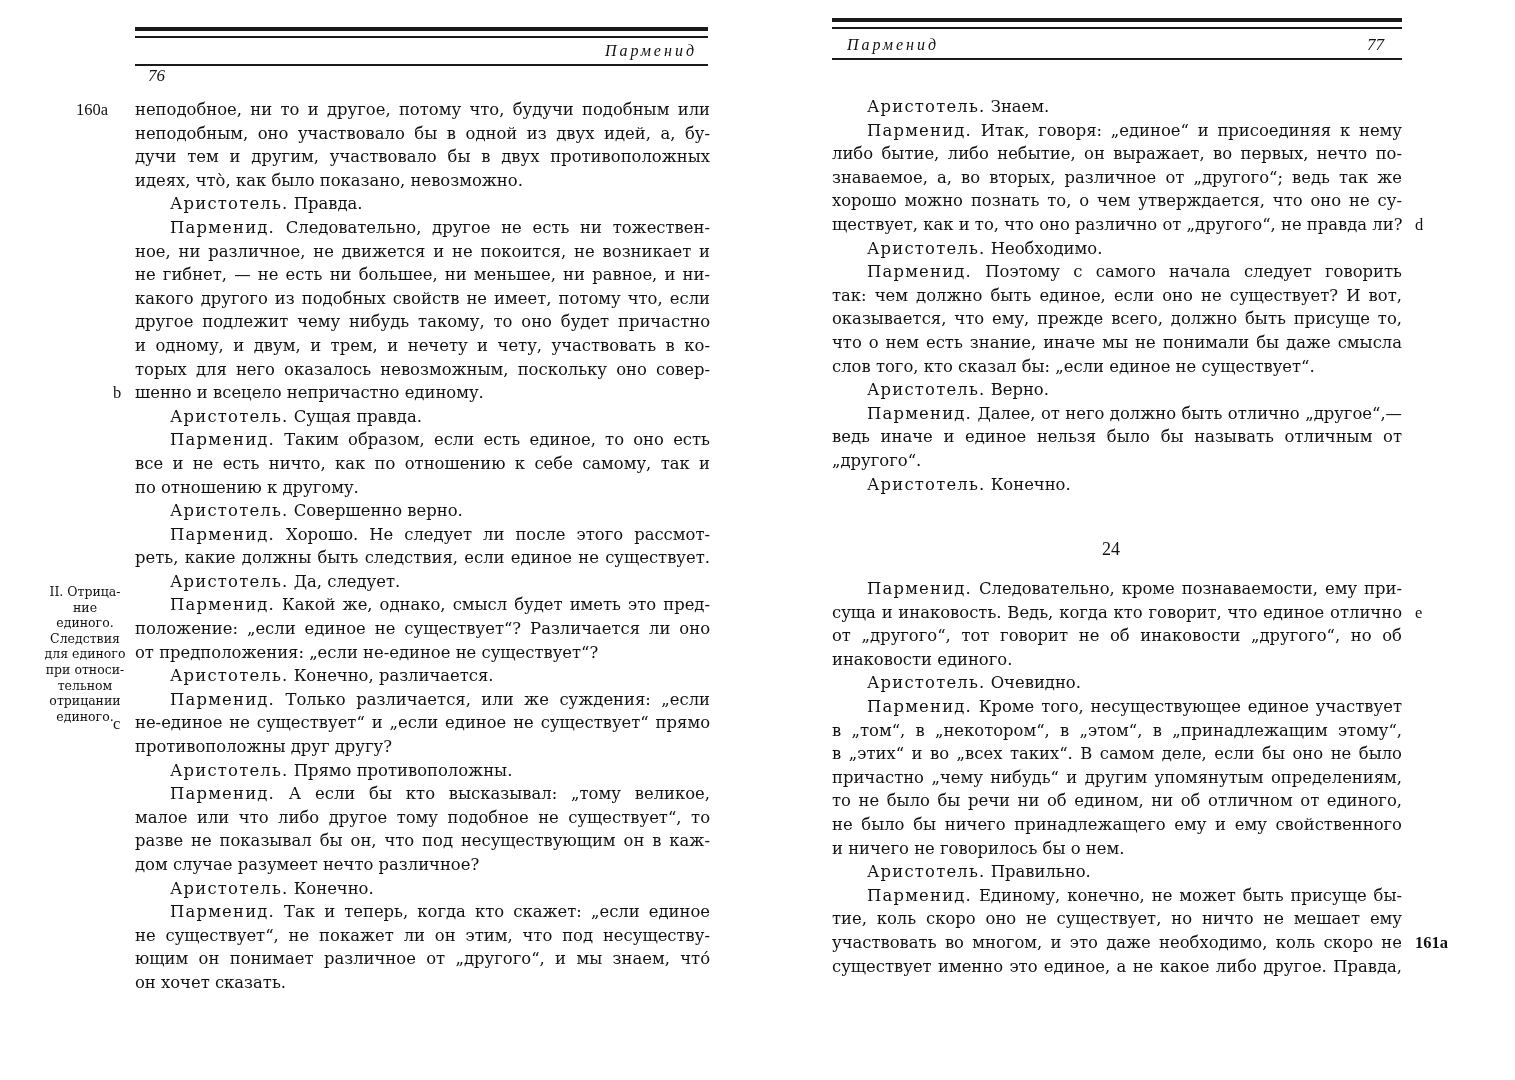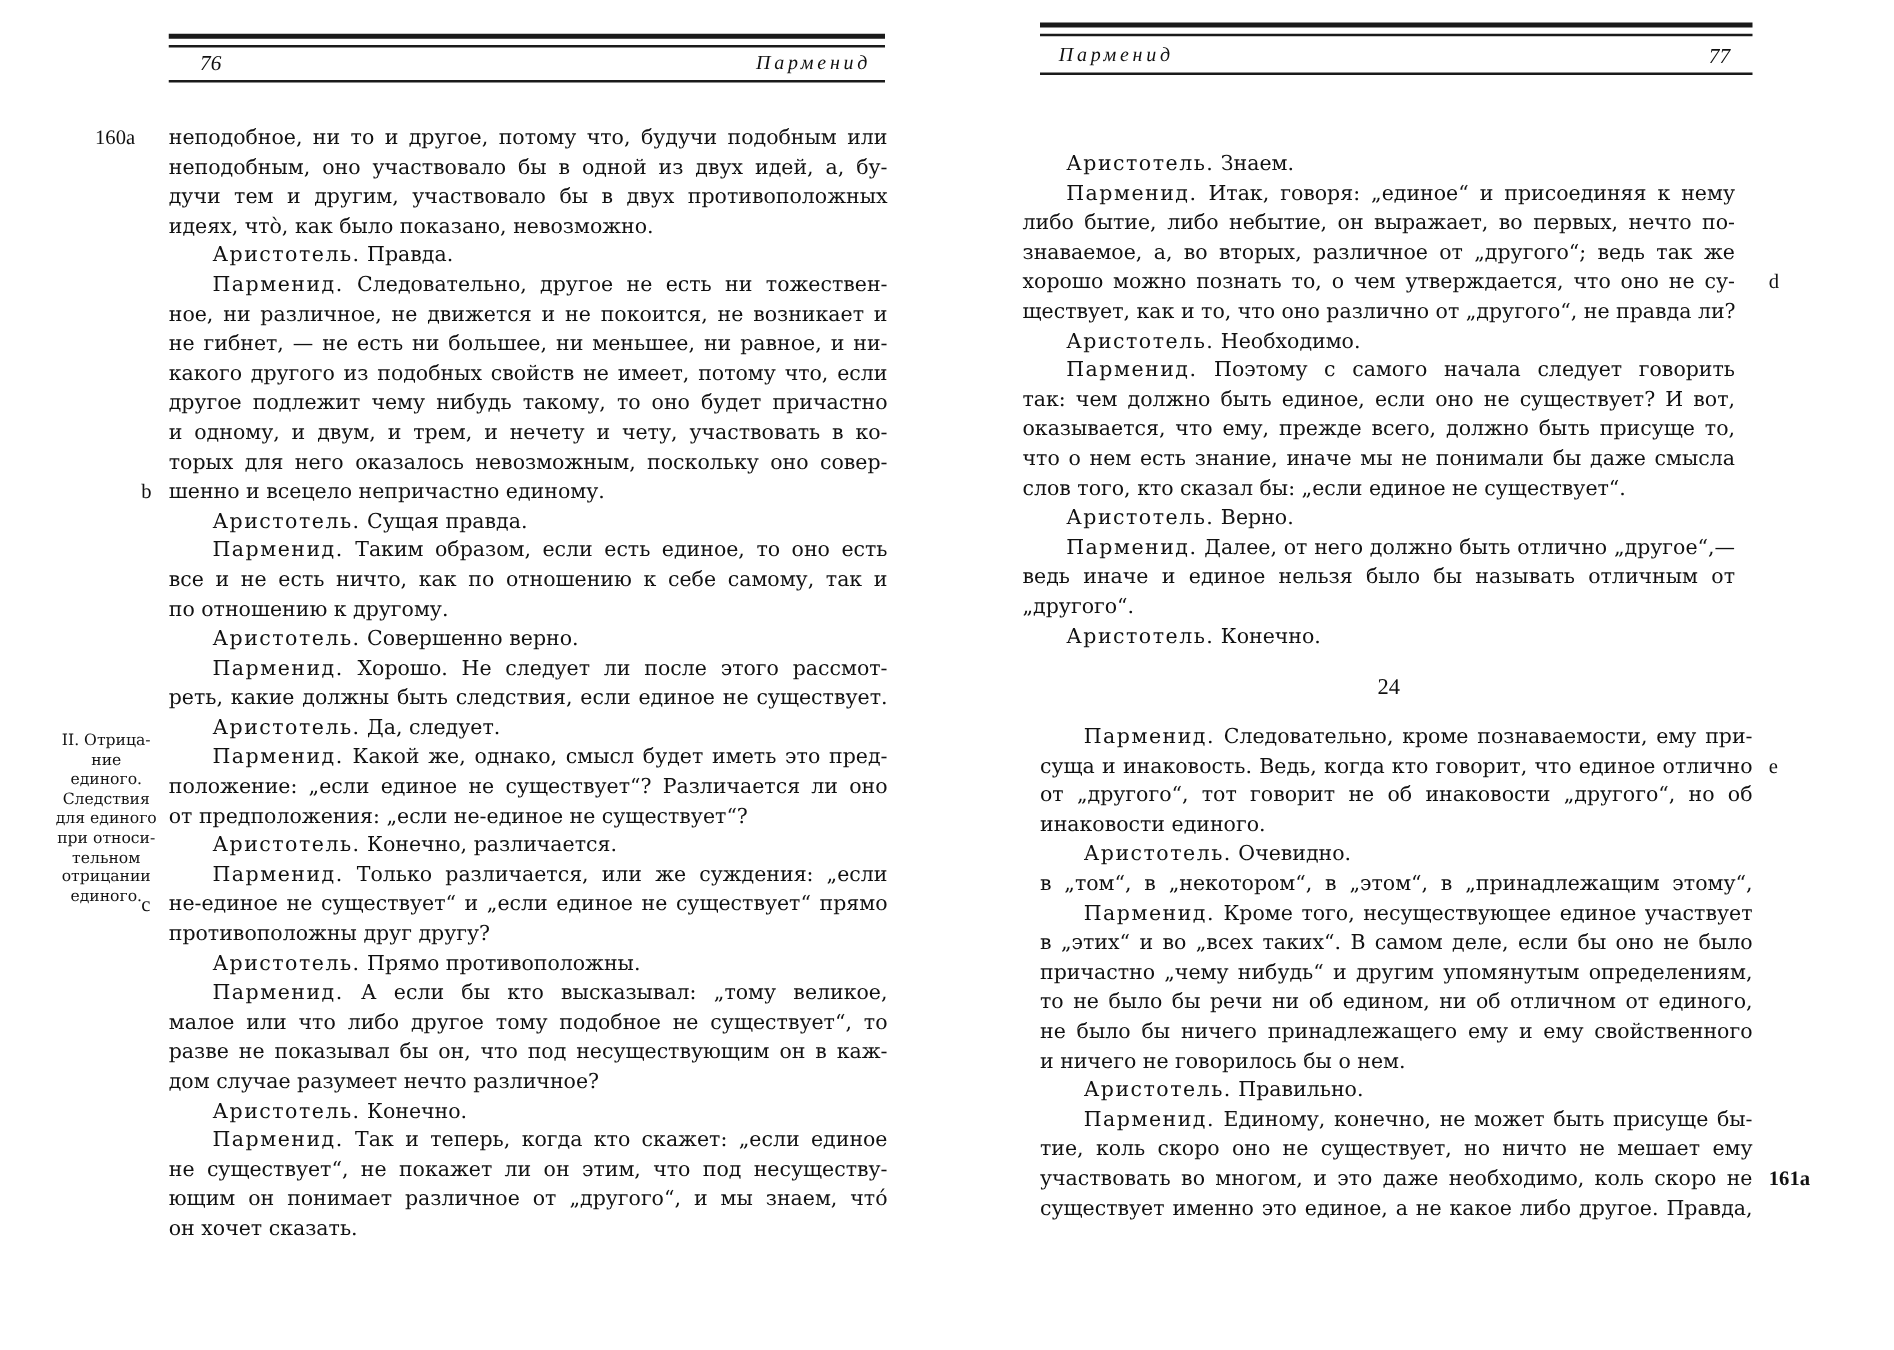--- a/index.html
+++ b/index.html
@@ -29,7 +29,7 @@
 <div class="page page-left">
   <div class="rule-thick" style="left:135px; top:27px; width:573px;"></div>
   <div class="rule-thin" style="left:135px; top:36px; width:573px;"></div>
-  <div class="hdr-num" style="left:160px;">76</div>
+  <div class="hdr-num" style="left:148px;margin-top:25px;">76</div>
   <div class="hdr-title" style="right:60px;">Парменид</div>
   <div class="rule-thin" style="left:135px; top:64px; width:573px;"></div>
 

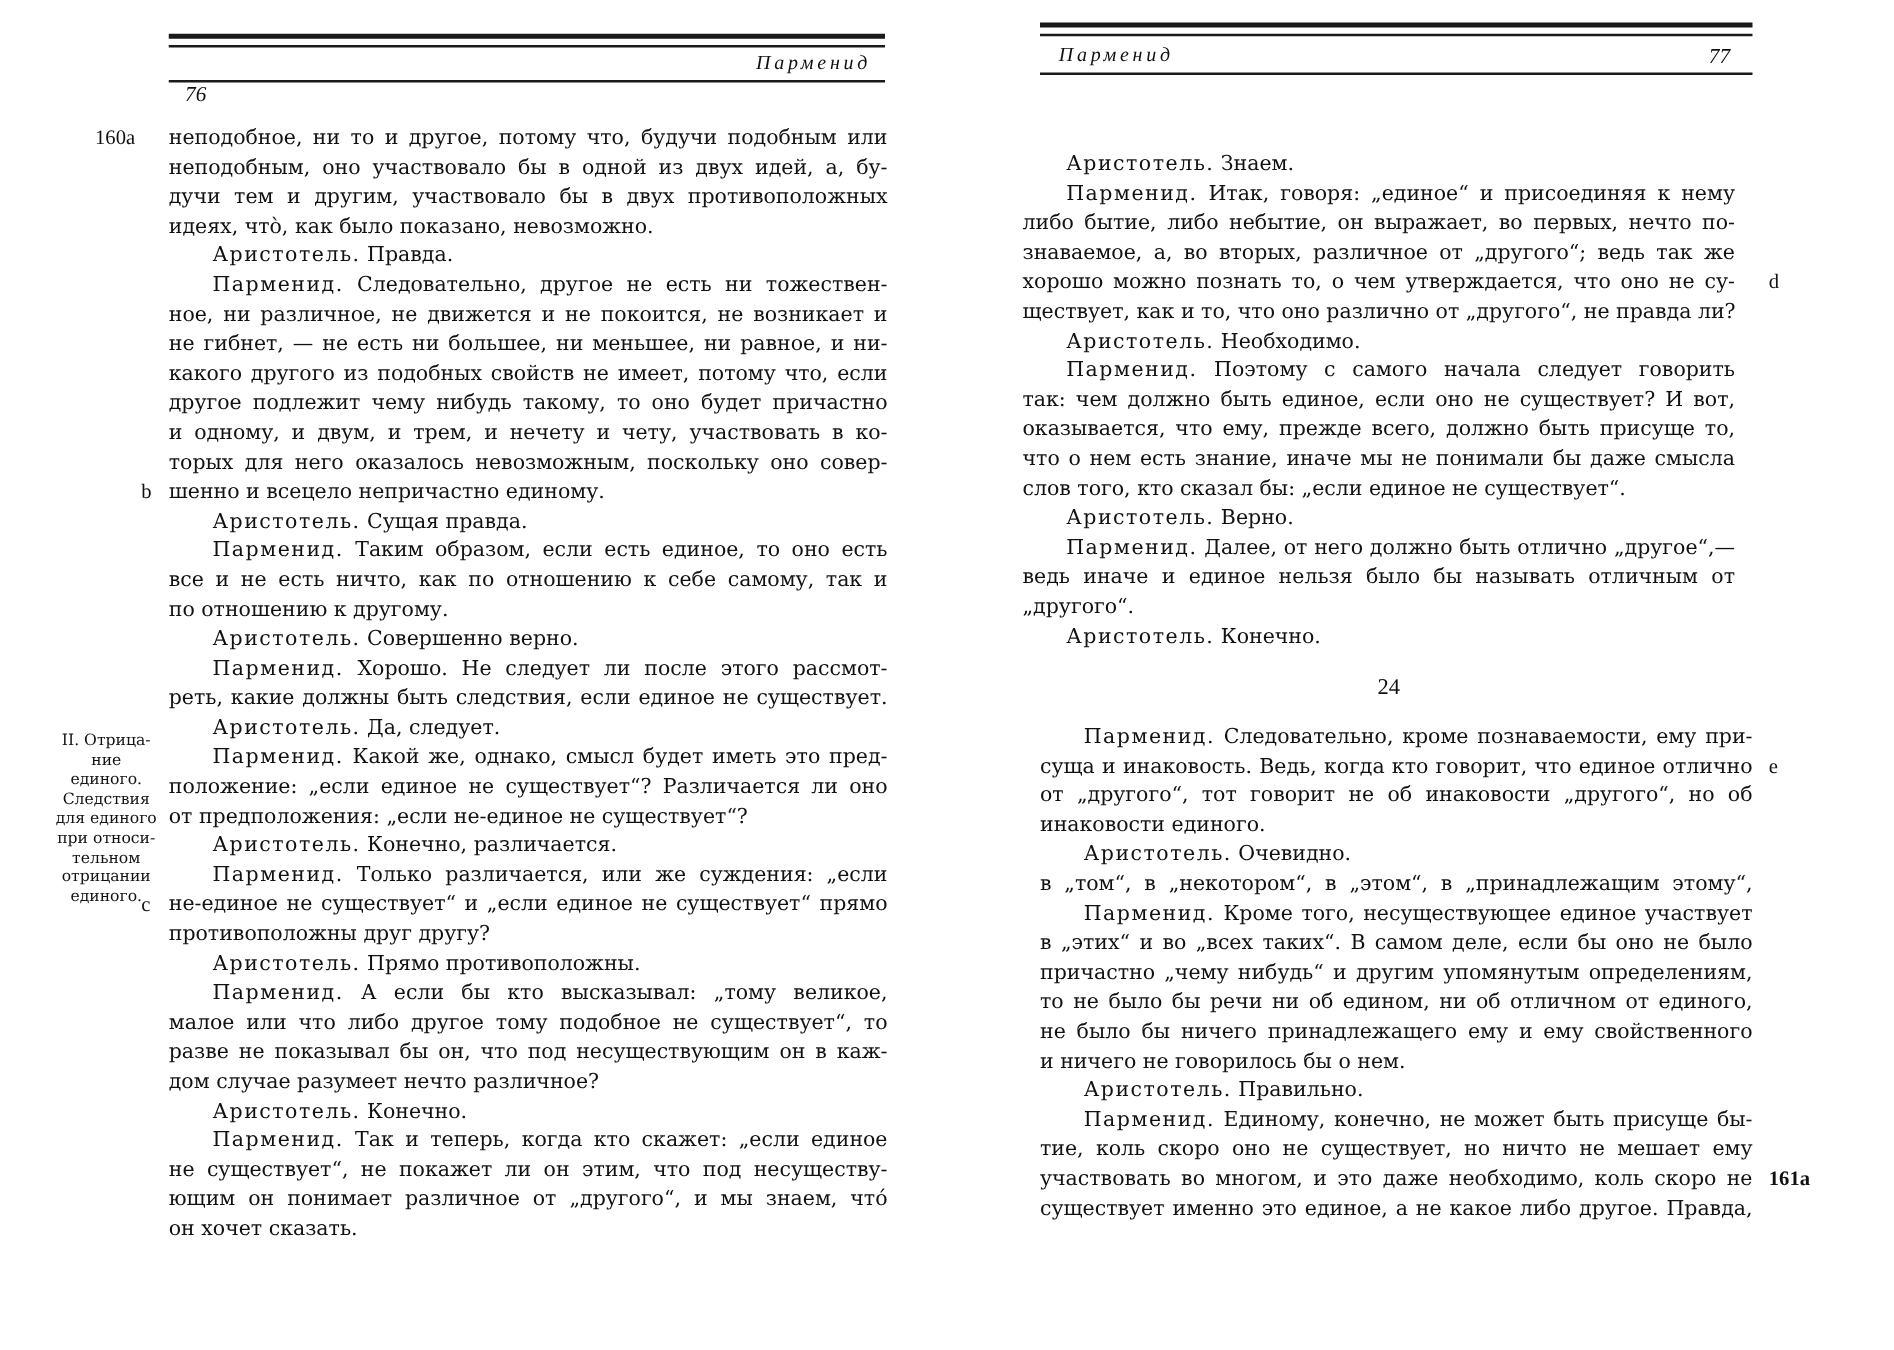--- a/index.html
+++ b/index.html
@@ -97,7 +97,7 @@
   <div class="hdr-num" style="left:610px; top:34px;">77</div>
   <div class="rule-thin" style="left:75px; top:58px; width:570px;"></div>
 
-  <div class="text" id="right-text-top" style="left:61px; top:95px; width:570px;margin-top:24px;">
+  <div class="text" id="right-text-top" style="left:75px; top:95px; width:570px;">
       <span class="line indent last"><span class="speaker">Аристотель.</span><span> Знаем.</span></span>
       <span class="line indent"><span class="speaker">Парменид.</span><span> Итак, говоря: „единое“ и присоединяя к нему</span></span>
       <span class="line"><span>либо бытие, либо небытие, он выражает, во первых, нечто по-</span></span>

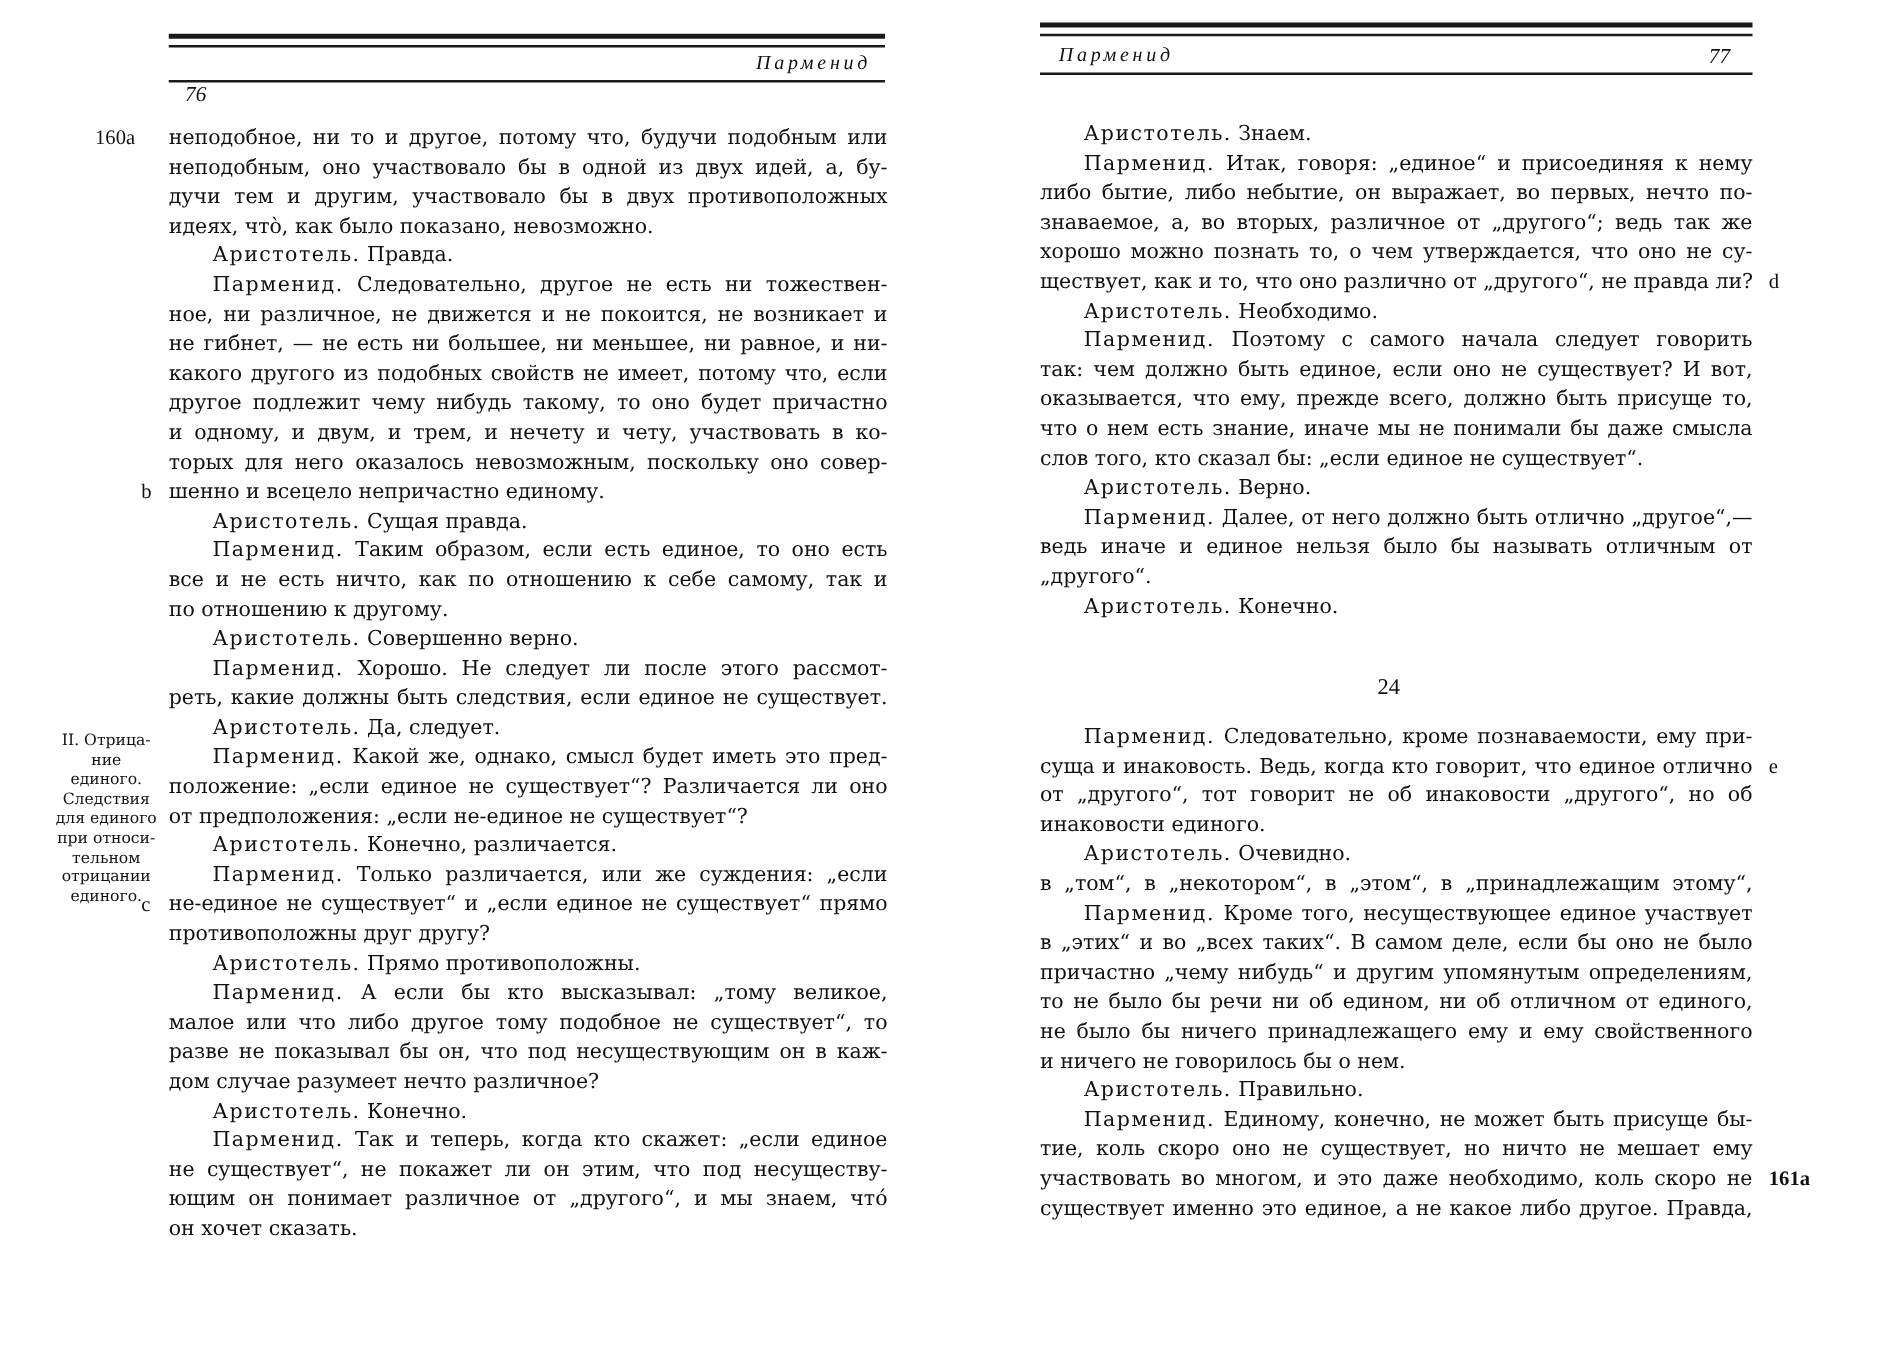--- a/index.html
+++ b/index.html
@@ -123,8 +123,8 @@
       <span class="line"><span>от „другого“, тот говорит не об инаковости „другого“, но об</span></span>
       <span class="line last"><span>инаковости единого.</span></span>
       <span class="line indent last"><span class="speaker">Аристотель.</span><span> Очевидно.</span></span>
+      <span class="line indent"><span class="speaker">Парменид.</span><span> Кроме того, несуществующее единое участвует</span></span>
       <span class="line"><span>в „том“, в „некотором“, в „этом“, в „принадлежащим этому“,</span></span>
-      <span class="line indent"><span class="speaker">Парменид.</span><span> Кроме того, несуществующее единое участвует</span></span>
       <span class="line"><span>в „этих“ и во „всех таких“. В самом деле, если бы оно не было</span></span>
       <span class="line"><span>причастно „чему нибудь“ и другим упомянутым определениям,</span></span>
       <span class="line"><span>то не было бы речи ни об едином, ни об отличном от единого,</span></span>

